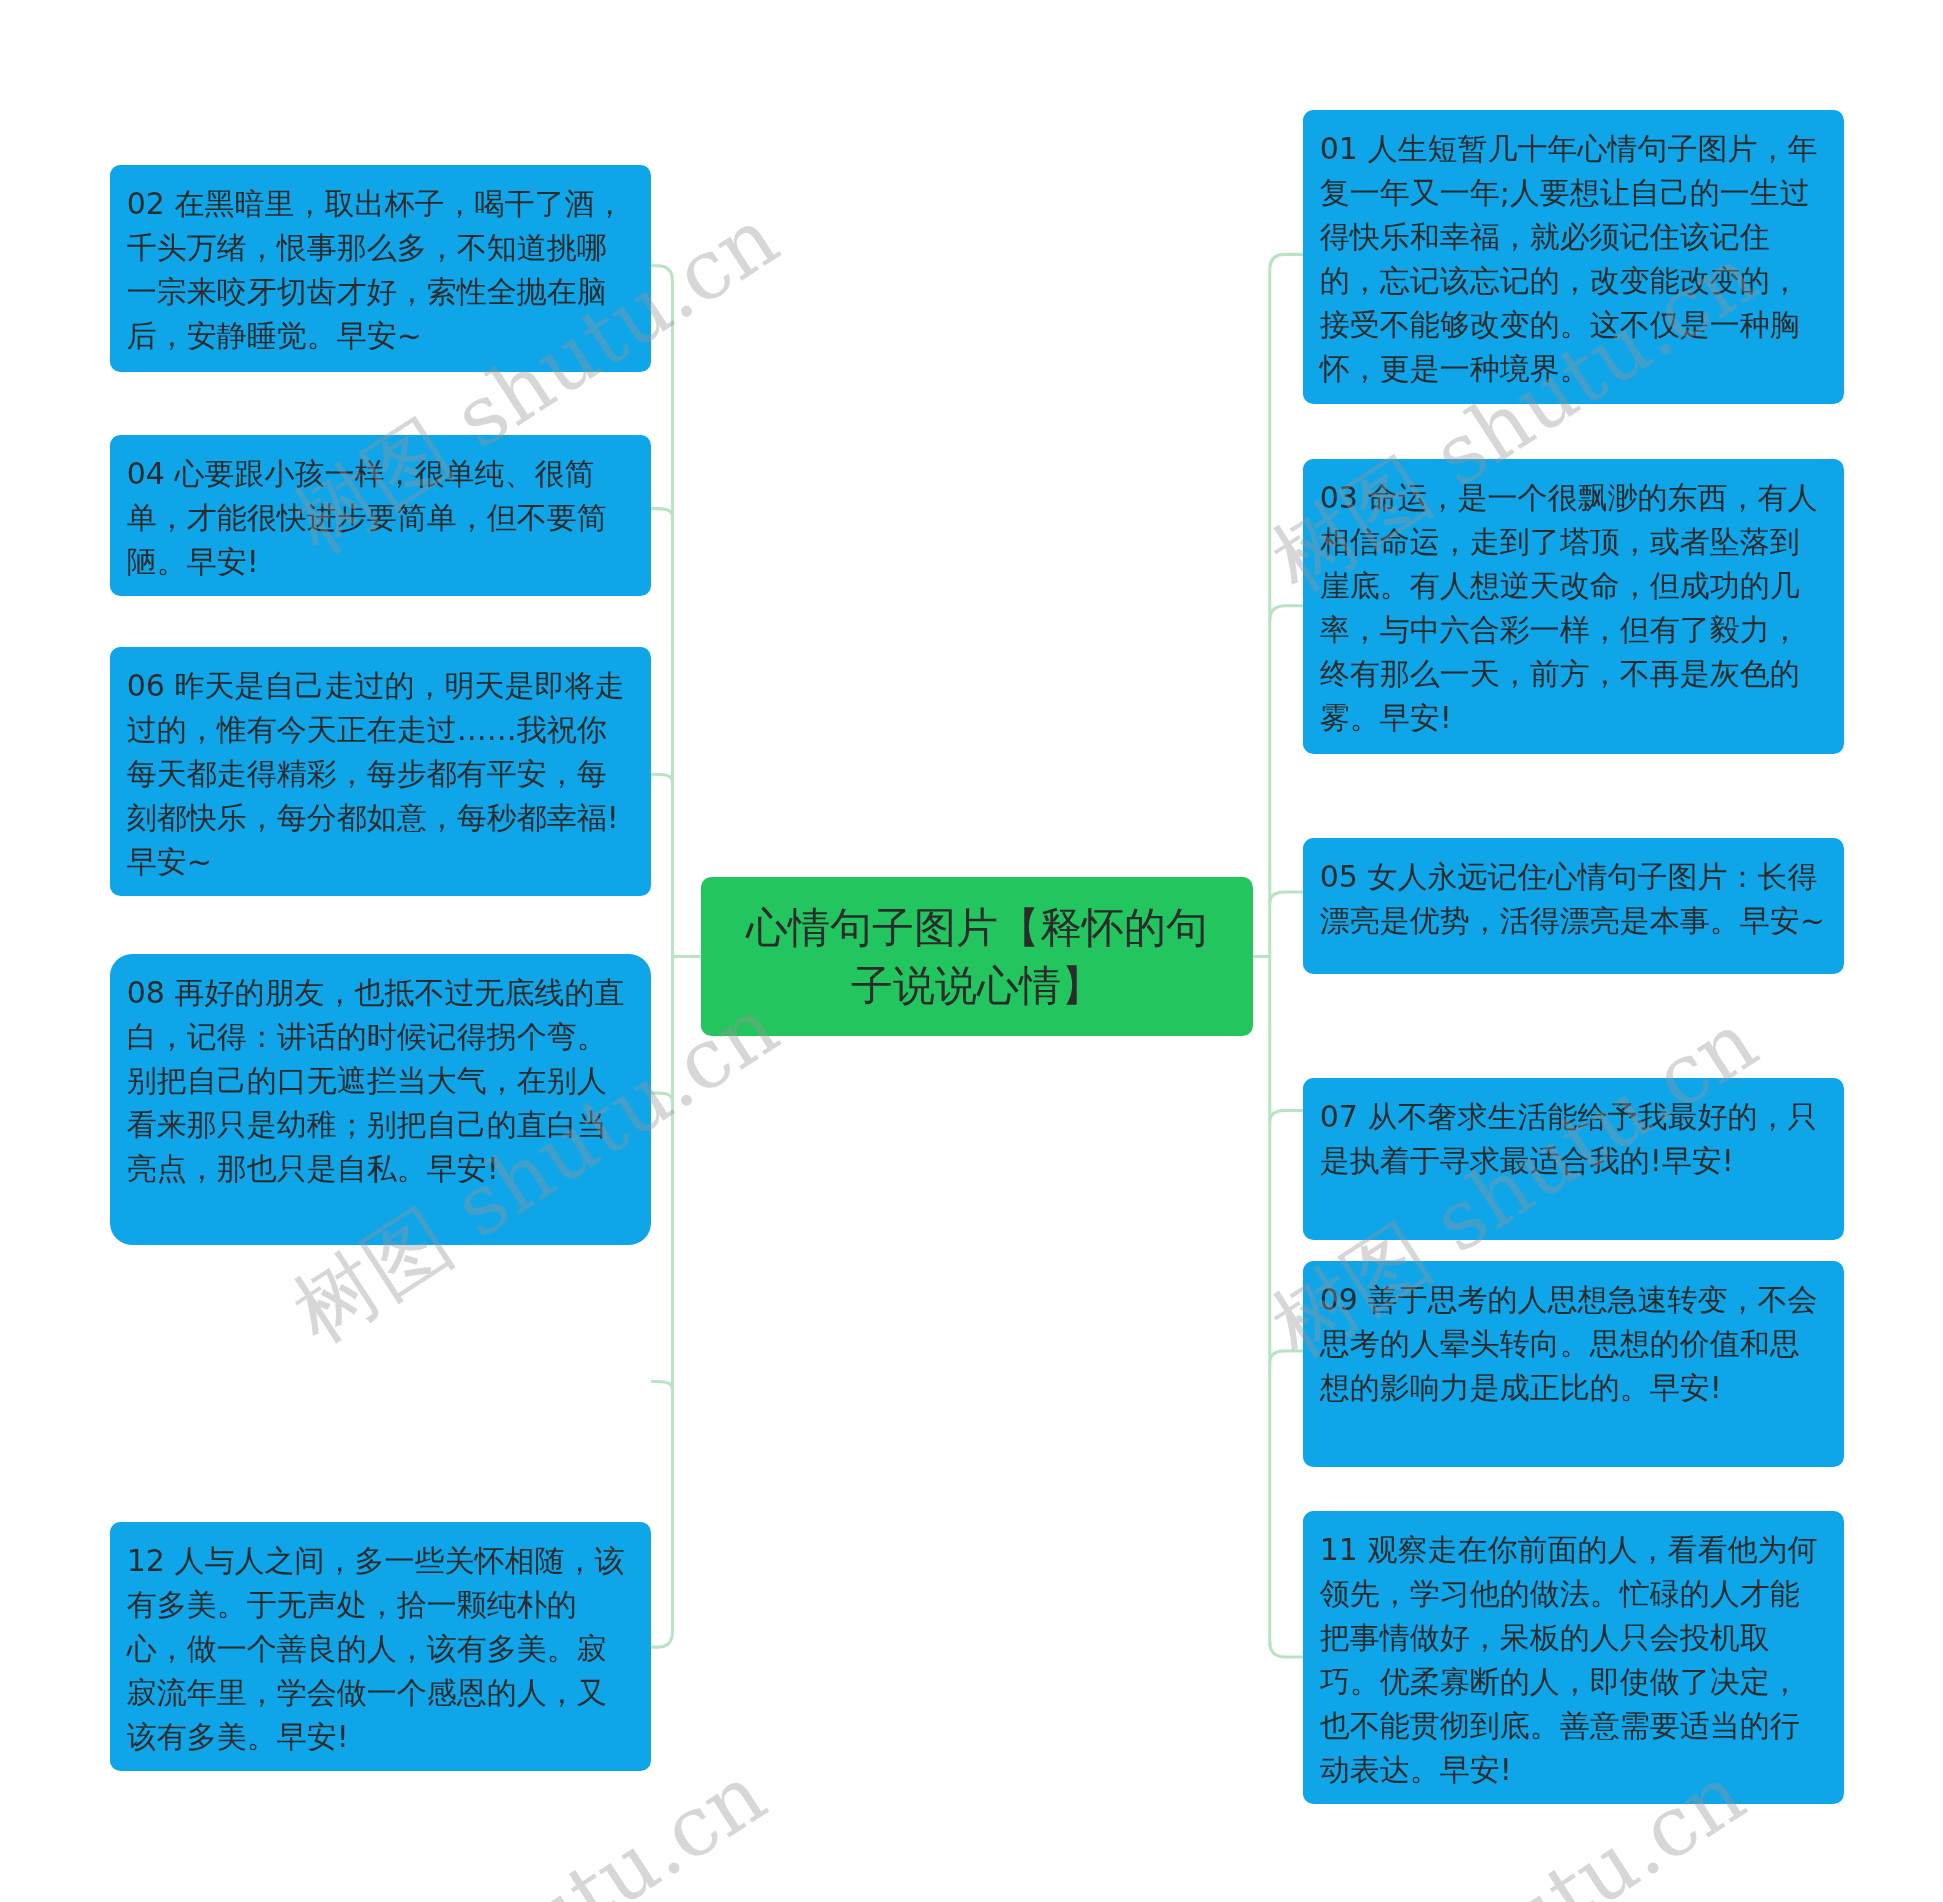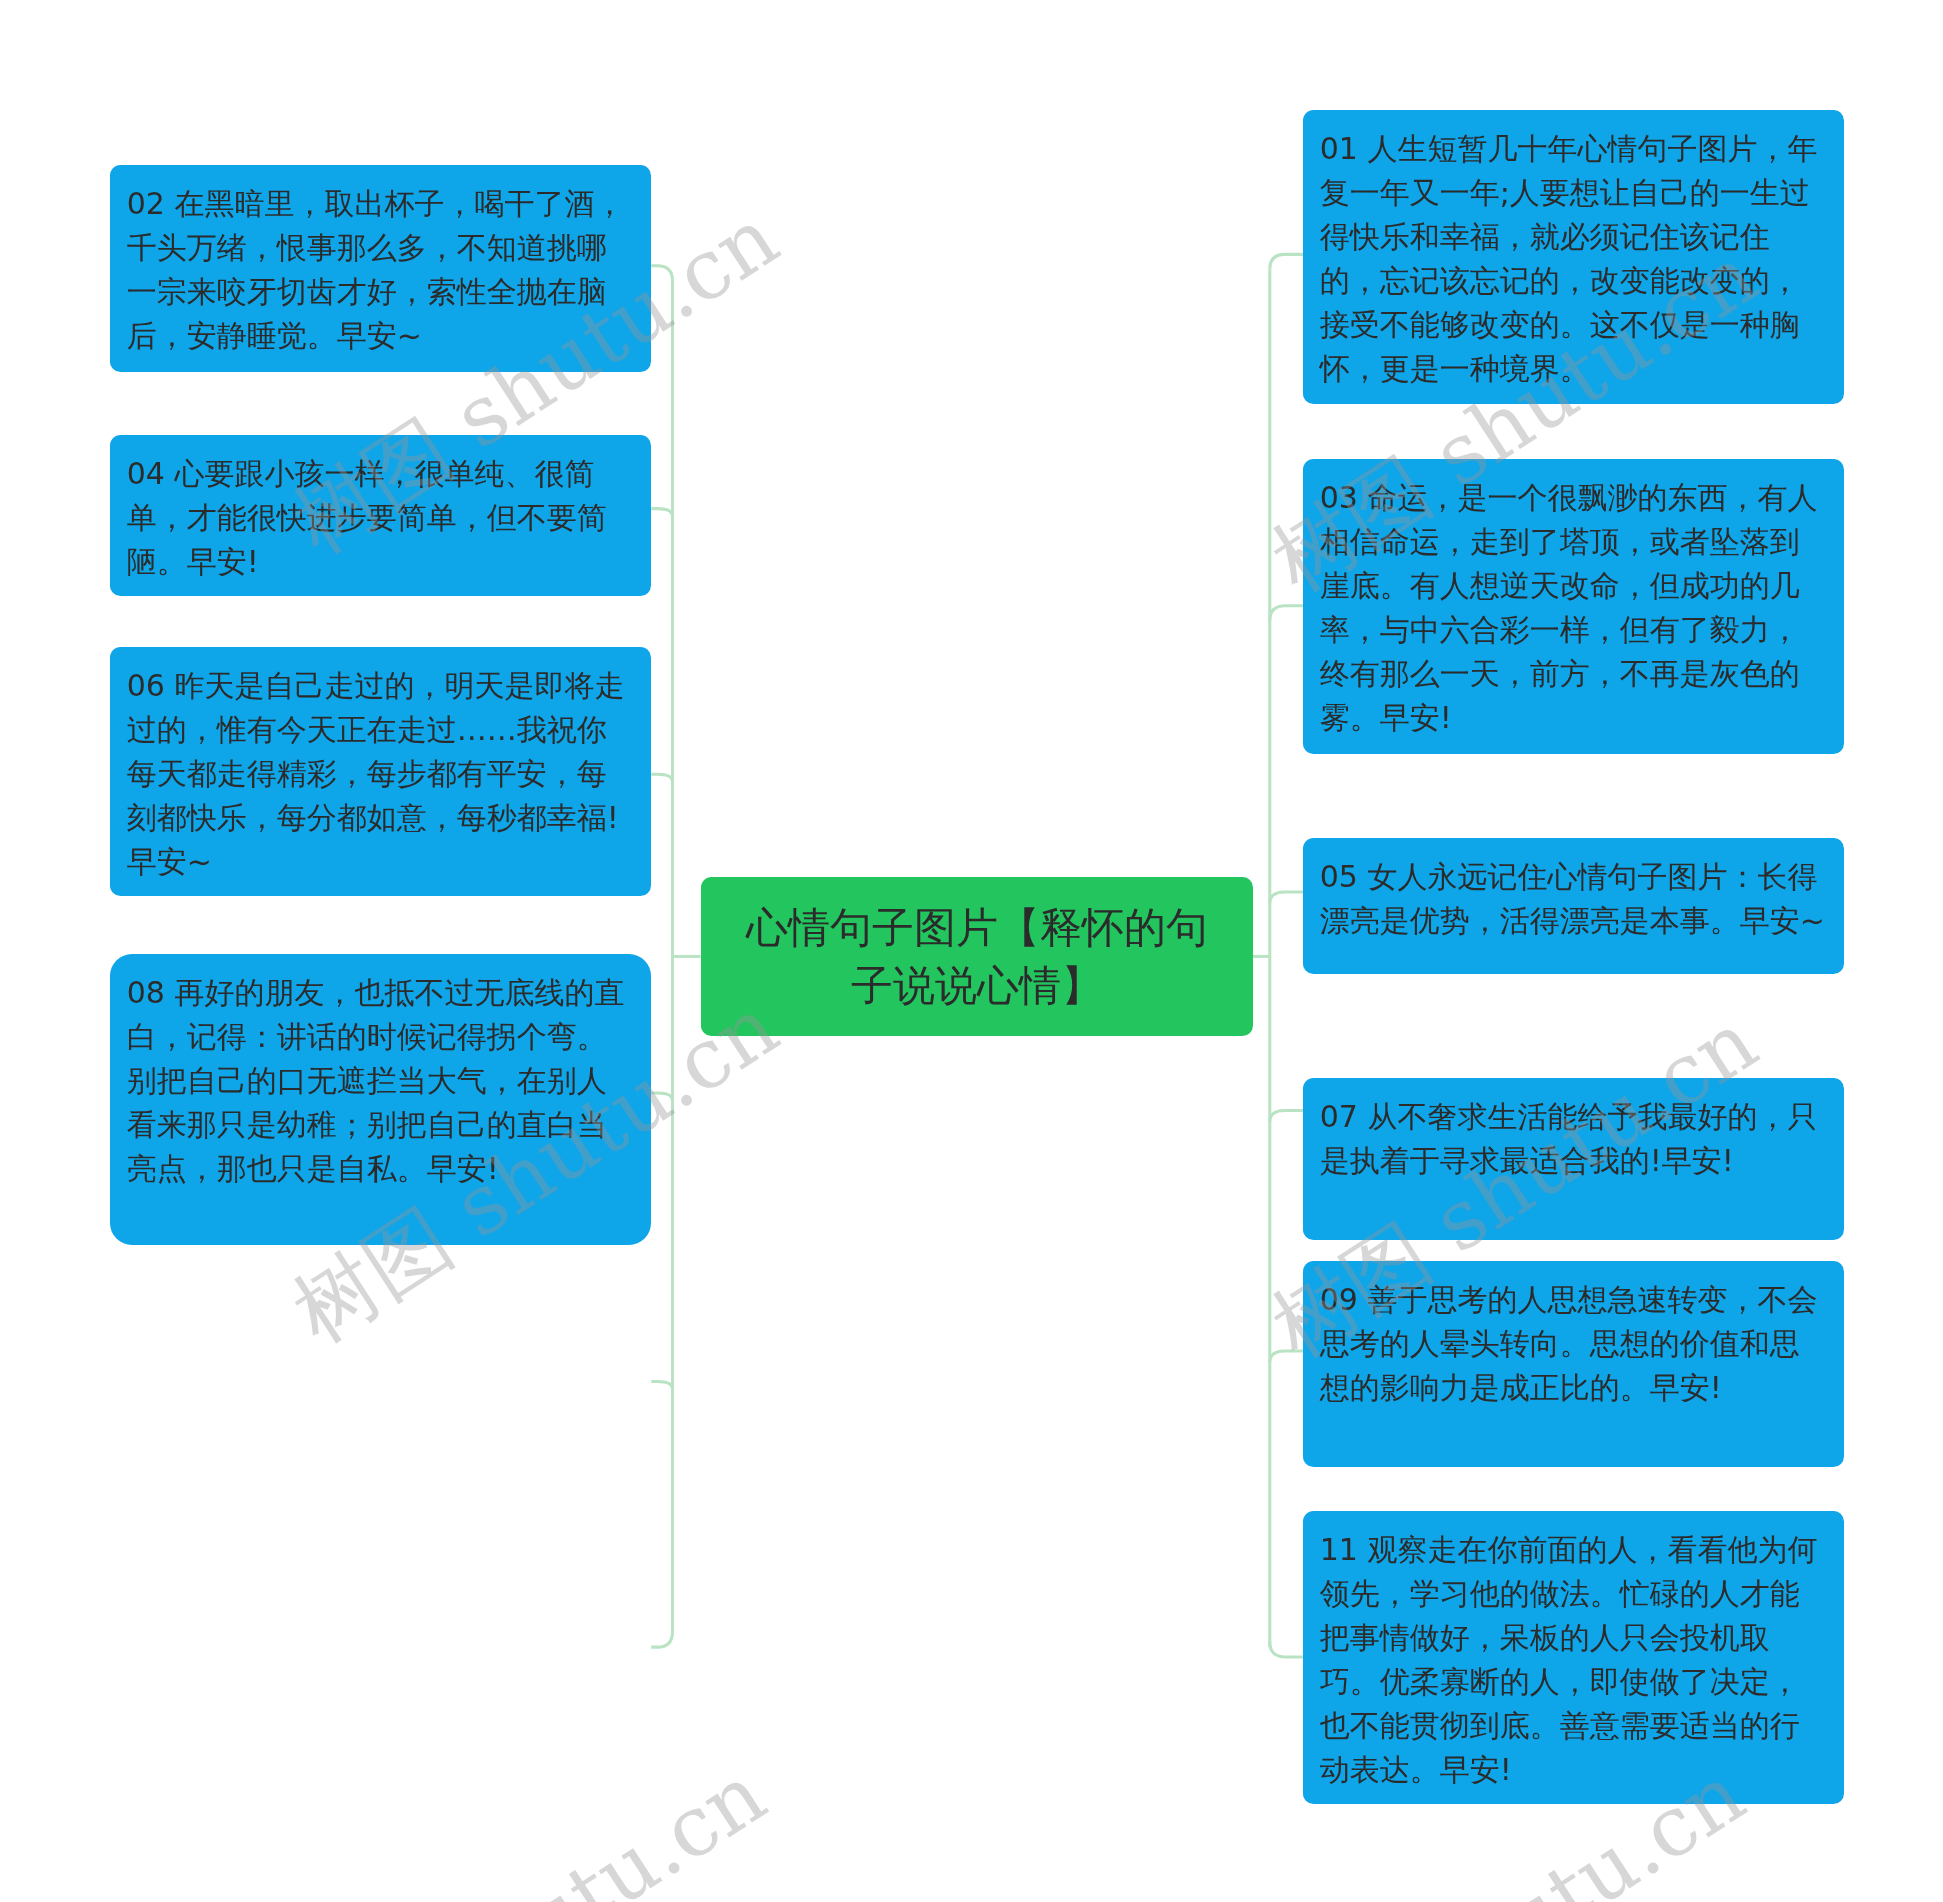--- a/index.html
+++ b/index.html
@@ -65,6 +65,9 @@
   <div class="node" style="left:110px; top:954px; width:541px; height:291px;border-radius:22px;">
     <span class="txt"> 08 再好的朋友，也抵不过无底线的直白，记得：讲话的时候记得拐个弯。别把自己的口无遮拦当大气，在别人看来那只是幼稚；别把自己的直白当亮点，那也只是自私。早安!</span>
   </div>
+  <div class="node" style="left:110px; top:1522px; width:541px; height:249px;">
+    <span class="txt"> 12 人与人之间，多一些关怀相随，该有多美。于无声处，拾一颗纯朴的心，做一个善良的人，该有多美。寂寂流年里，学会做一个感恩的人，又该有多美。早安!</span>
+  </div>
 
   <div class="node" style="left:1303px; top:110px; width:541px; height:294px;">
     <span class="txt"> 01 人生短暂几十年心情句子图片，年复一年又一年;人要想让自己的一生过得快乐和幸福，就必须记住该记住的，忘记该忘记的，改变能改变的，接受不能够改变的。这不仅是一种胸怀，更是一种境界。</span>

